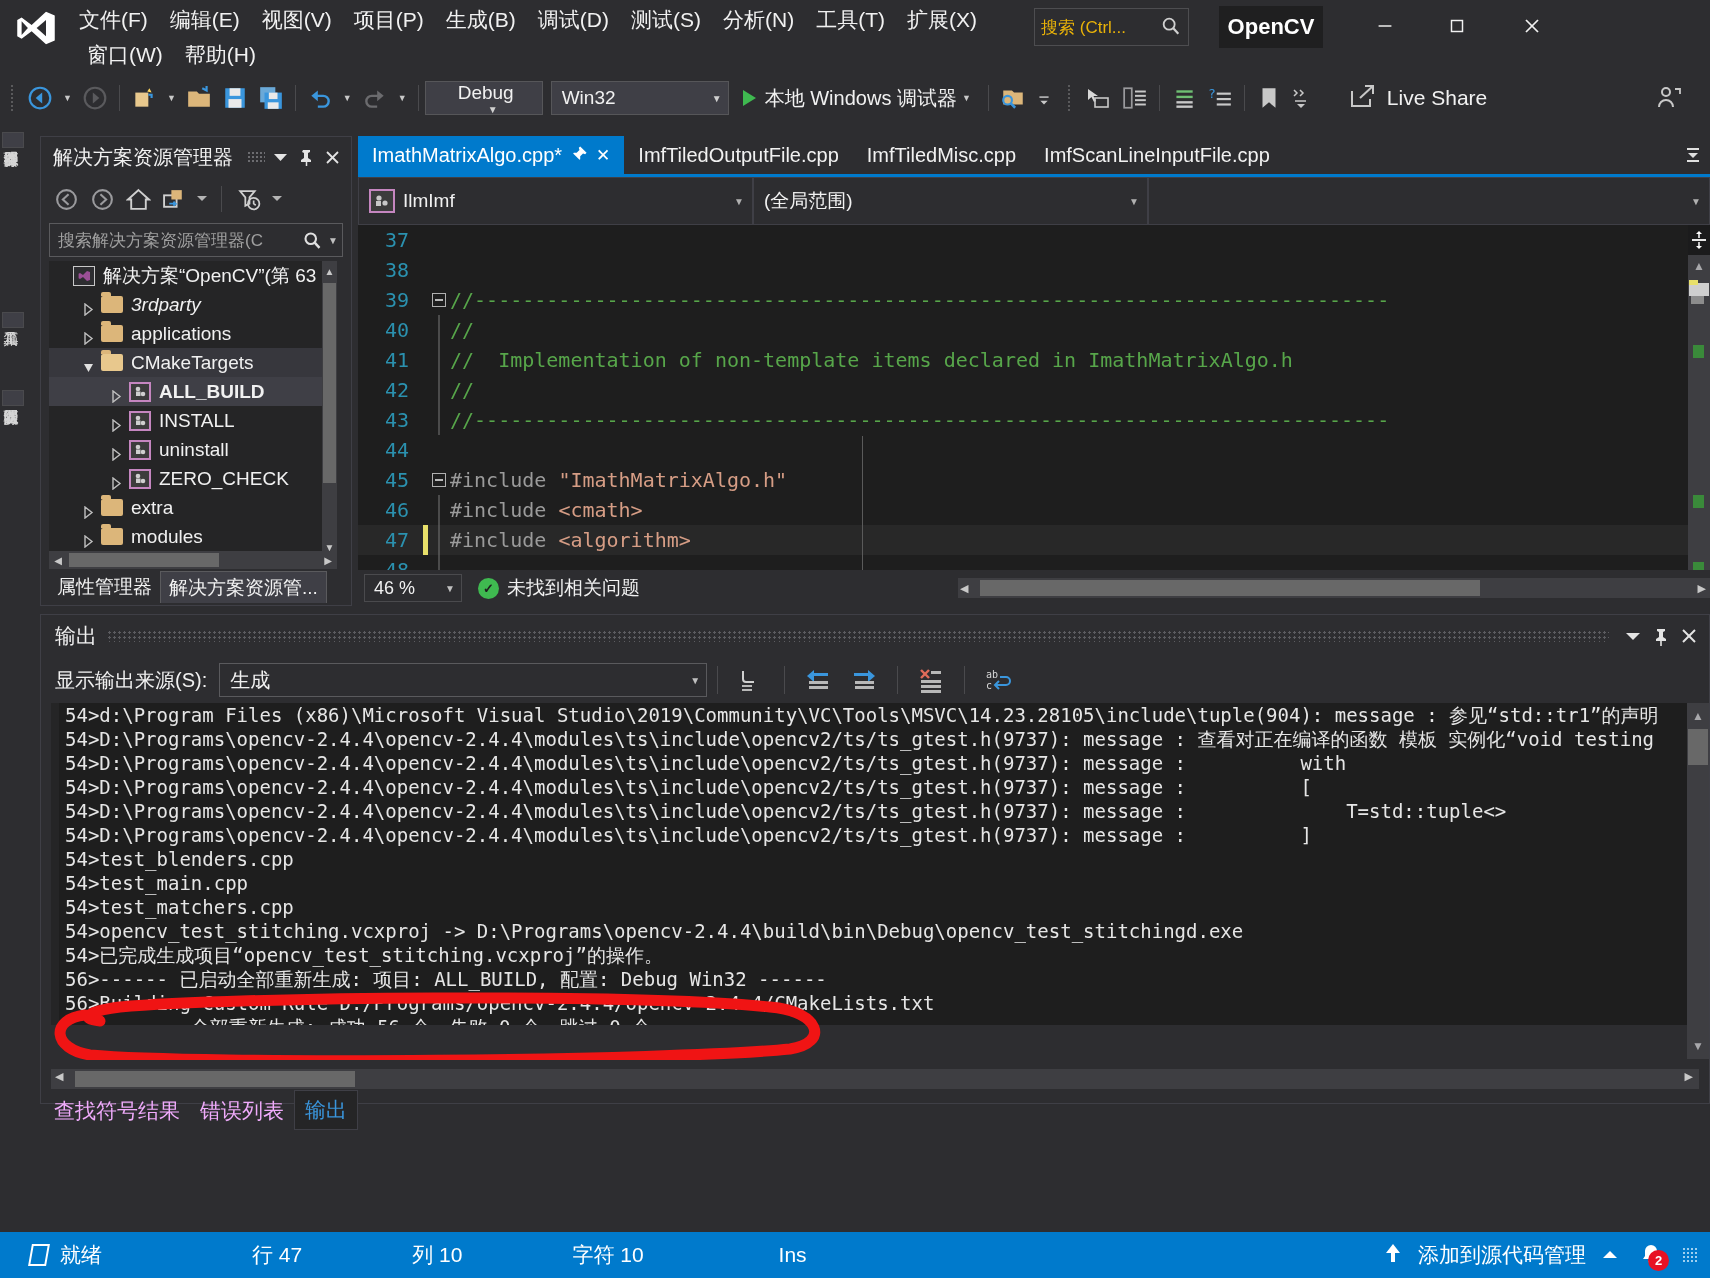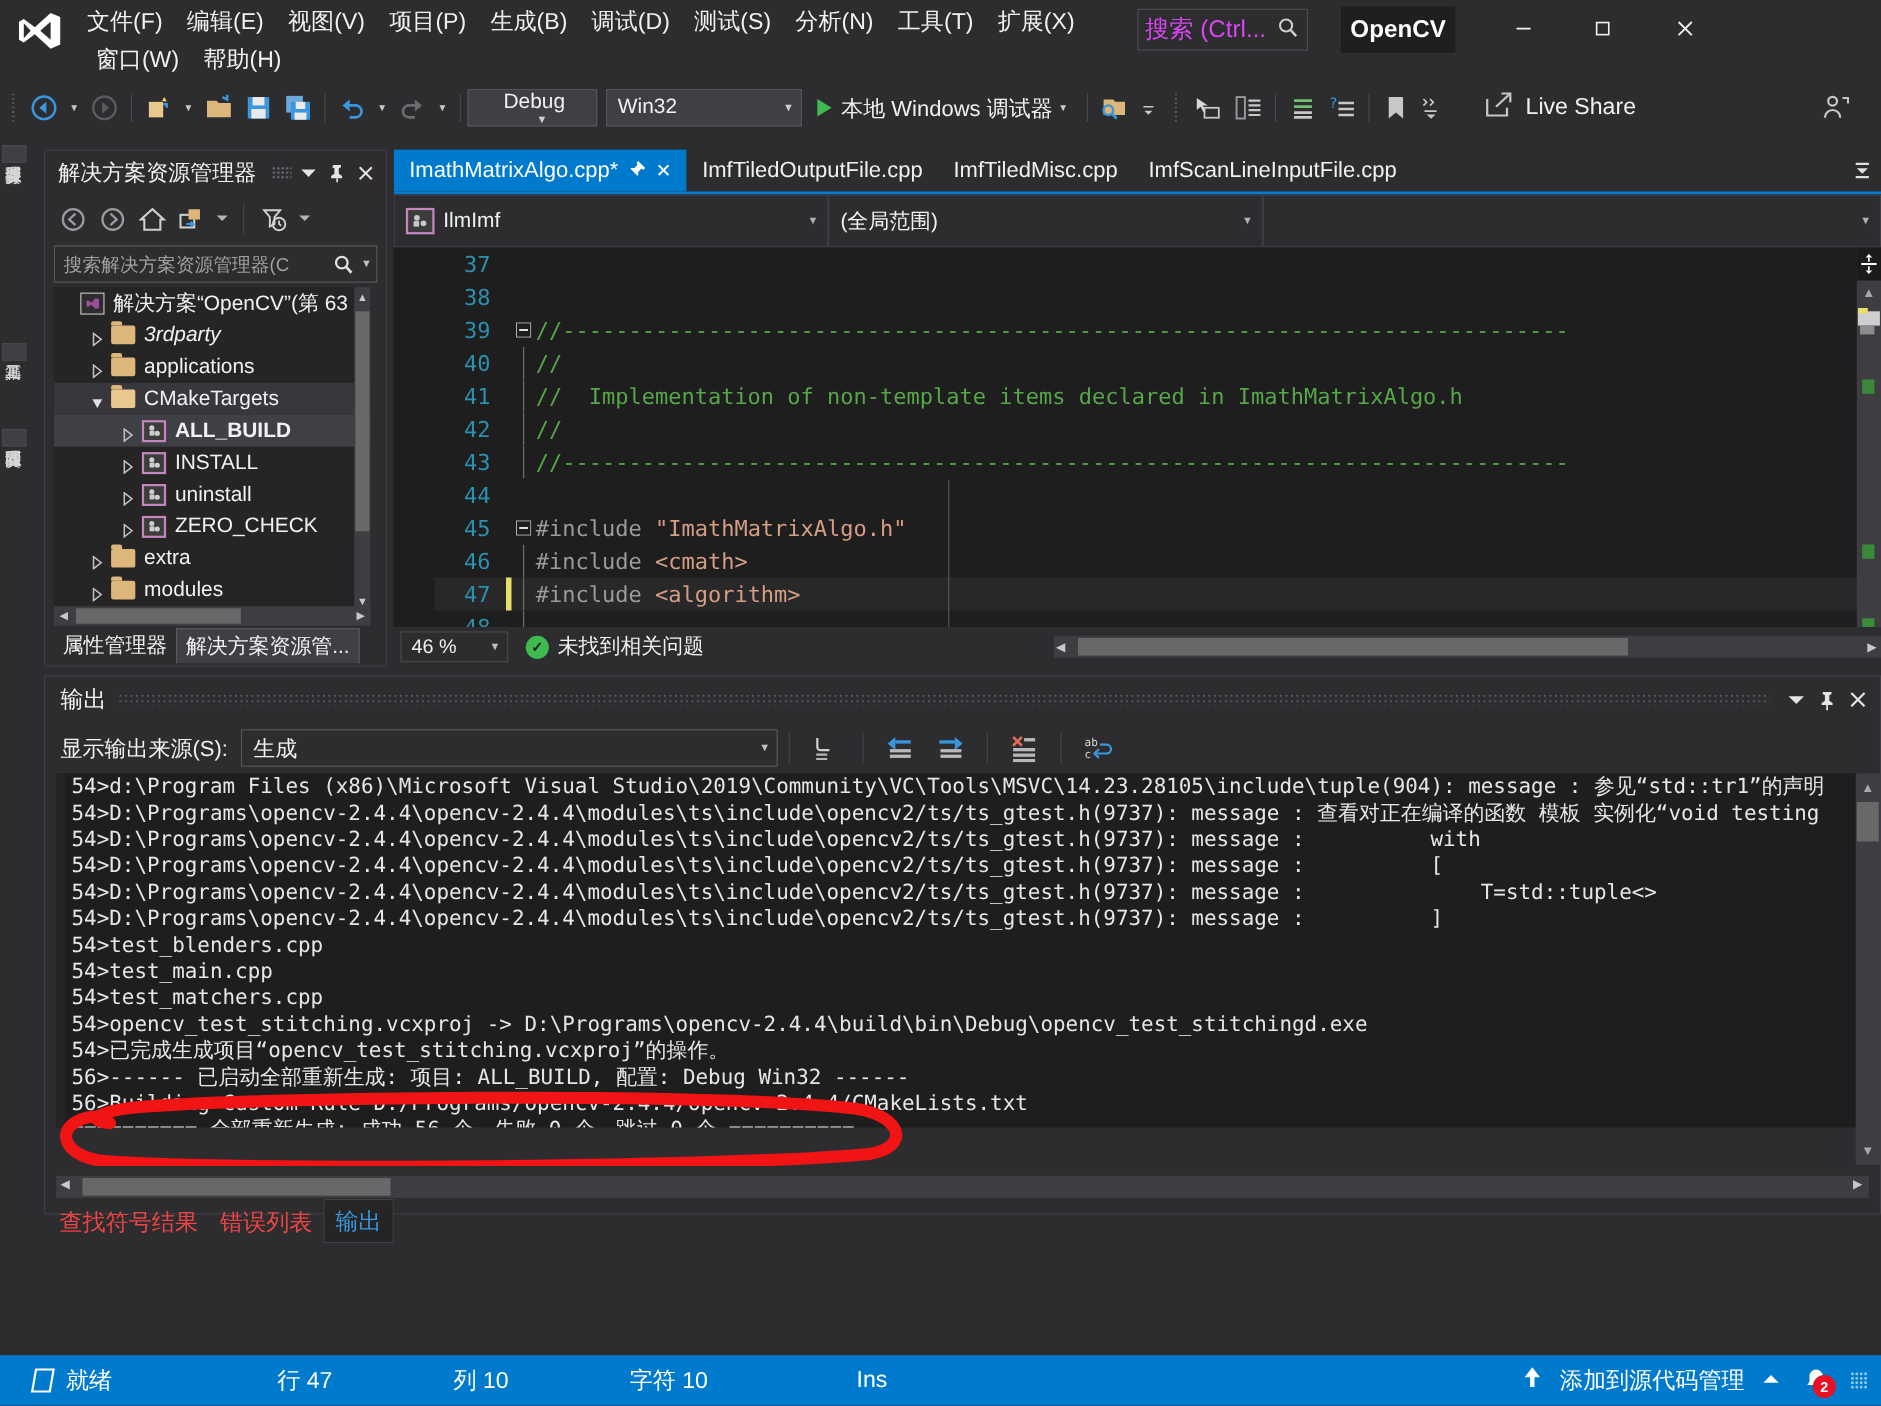--- a/index.html
+++ b/index.html
@@ -32,7 +32,7 @@
     border:1px solid #4d4d50; background:#2d2d30;
     display:flex; align-items:center; padding:0 6px;
   }
-  .searchbox .ph { color:#d946ef; font-size:22px; flex:1; white-space:nowrap; overflow:hidden; }
+  .searchbox .ph { color:#eab308; font-size:17px; flex:1; white-space:nowrap; overflow:hidden; }
   .opencvbadge {
     position:absolute; left:1219px; top:6px; width:104px; height:42px;
     background:#1f1f20; color:#fff; font-size:22px; font-weight:bold;

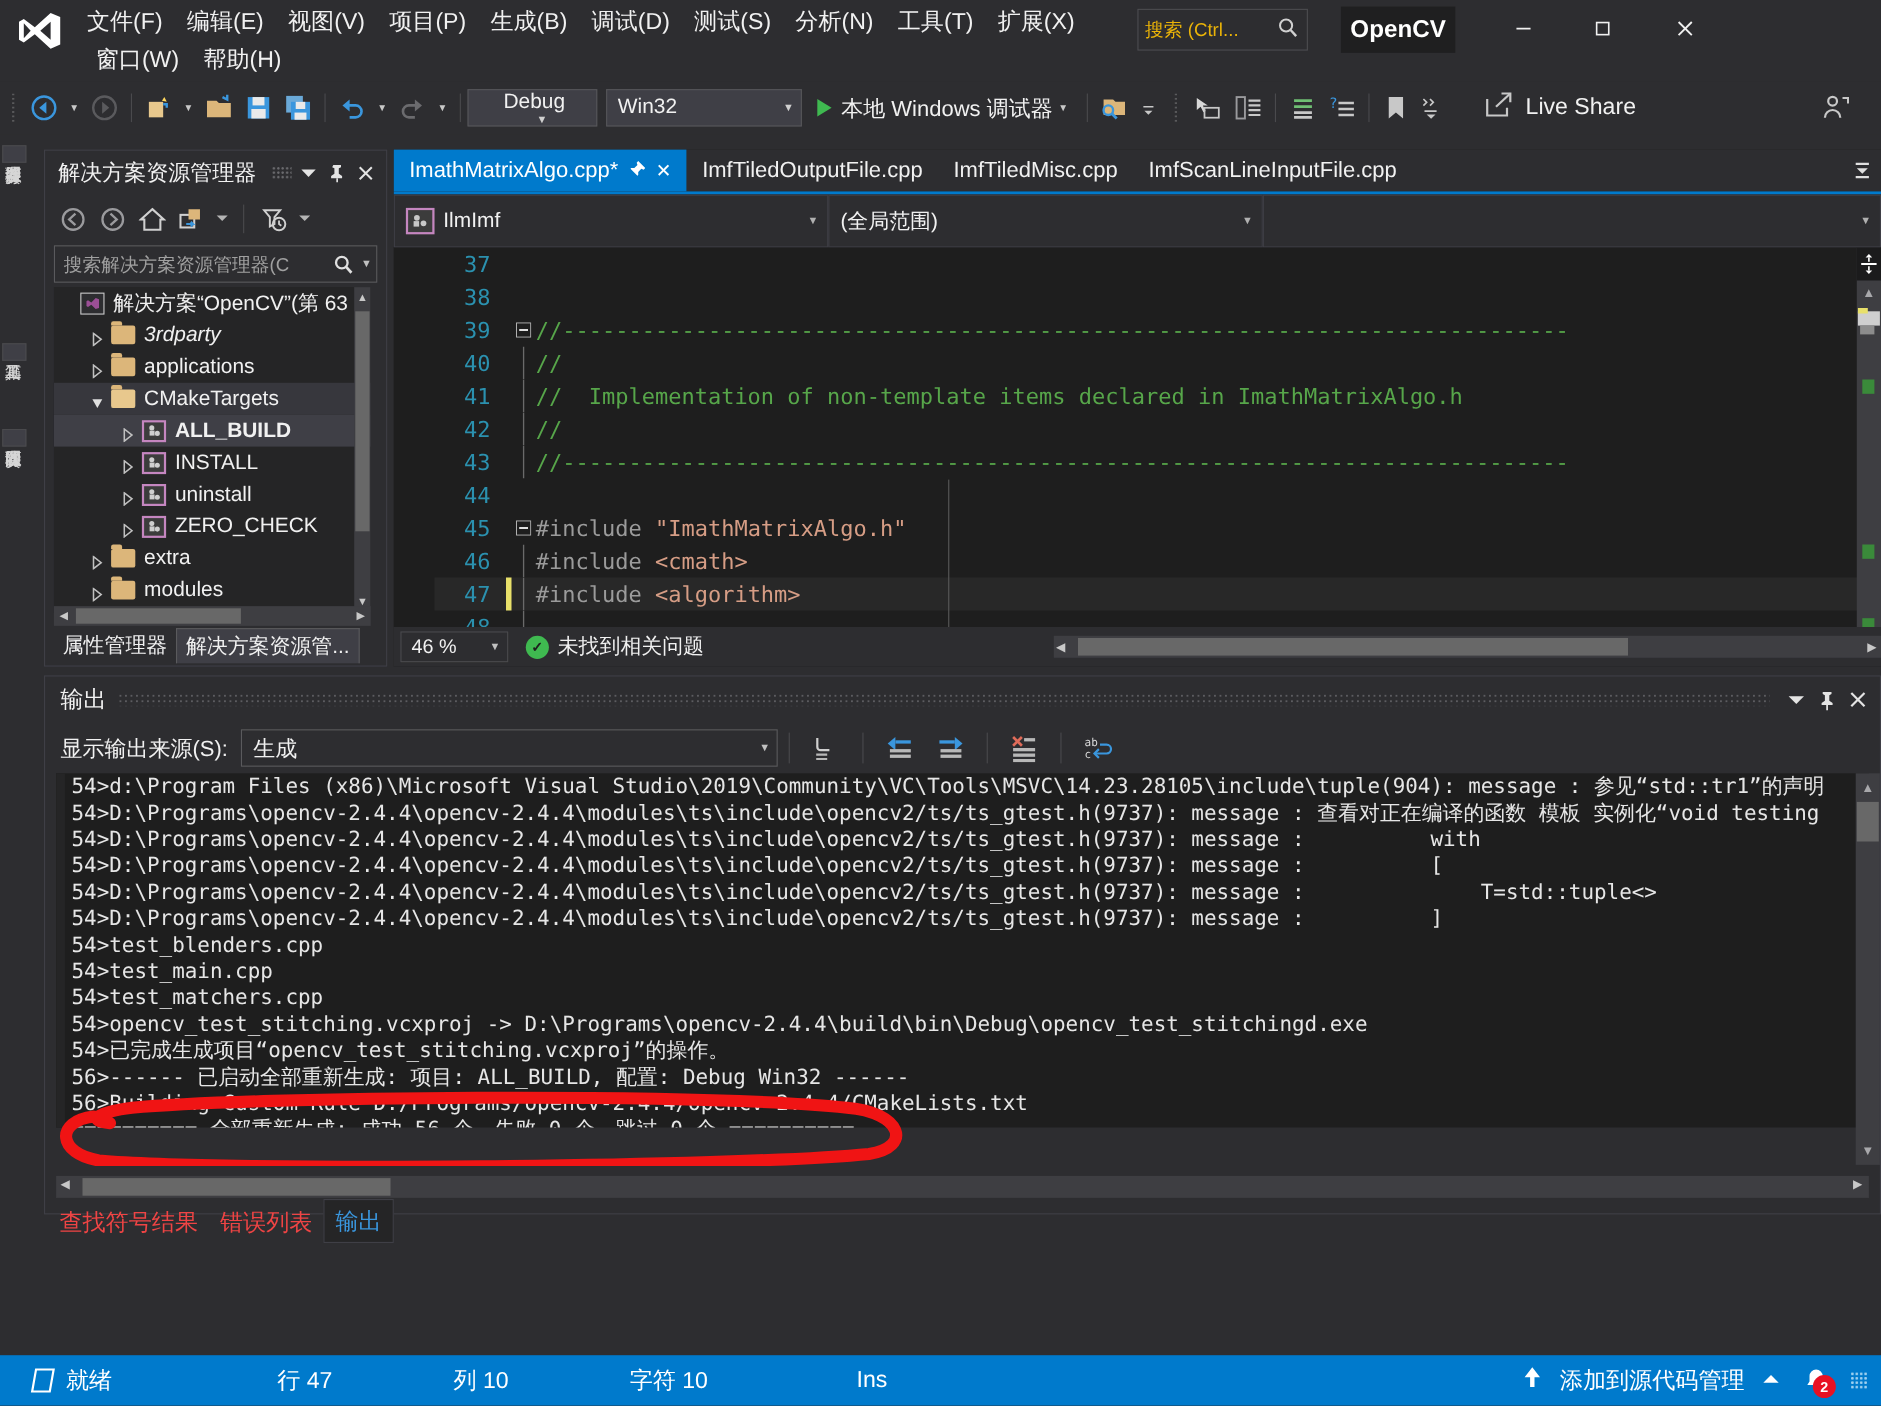--- a/index.html
+++ b/index.html
@@ -133,7 +133,7 @@
                    display:flex; align-items:center; justify-content:center; }
   .codearea { position:absolute; left:0; top:89px; width:1352px; height:345px; background:#1e1e1e; overflow:hidden;
               font-family:"DejaVu Sans Mono", monospace; font-size:20px; }
-  .cline { height:30px; display:flex; align-items:center; white-space:pre;margin-left:37px; }
+  .cline { height:30px; display:flex; align-items:center; white-space:pre; }
   .gutter { width:65px; text-align:right; padding-right:14px; color:#2b91af; flex:none; }
   .chgbar { width:5px; height:30px; flex:none; }
   .fold { width:22px; flex:none; color:#b0b0b0; display:flex; align-items:center; justify-content:center; font-size:14px; }

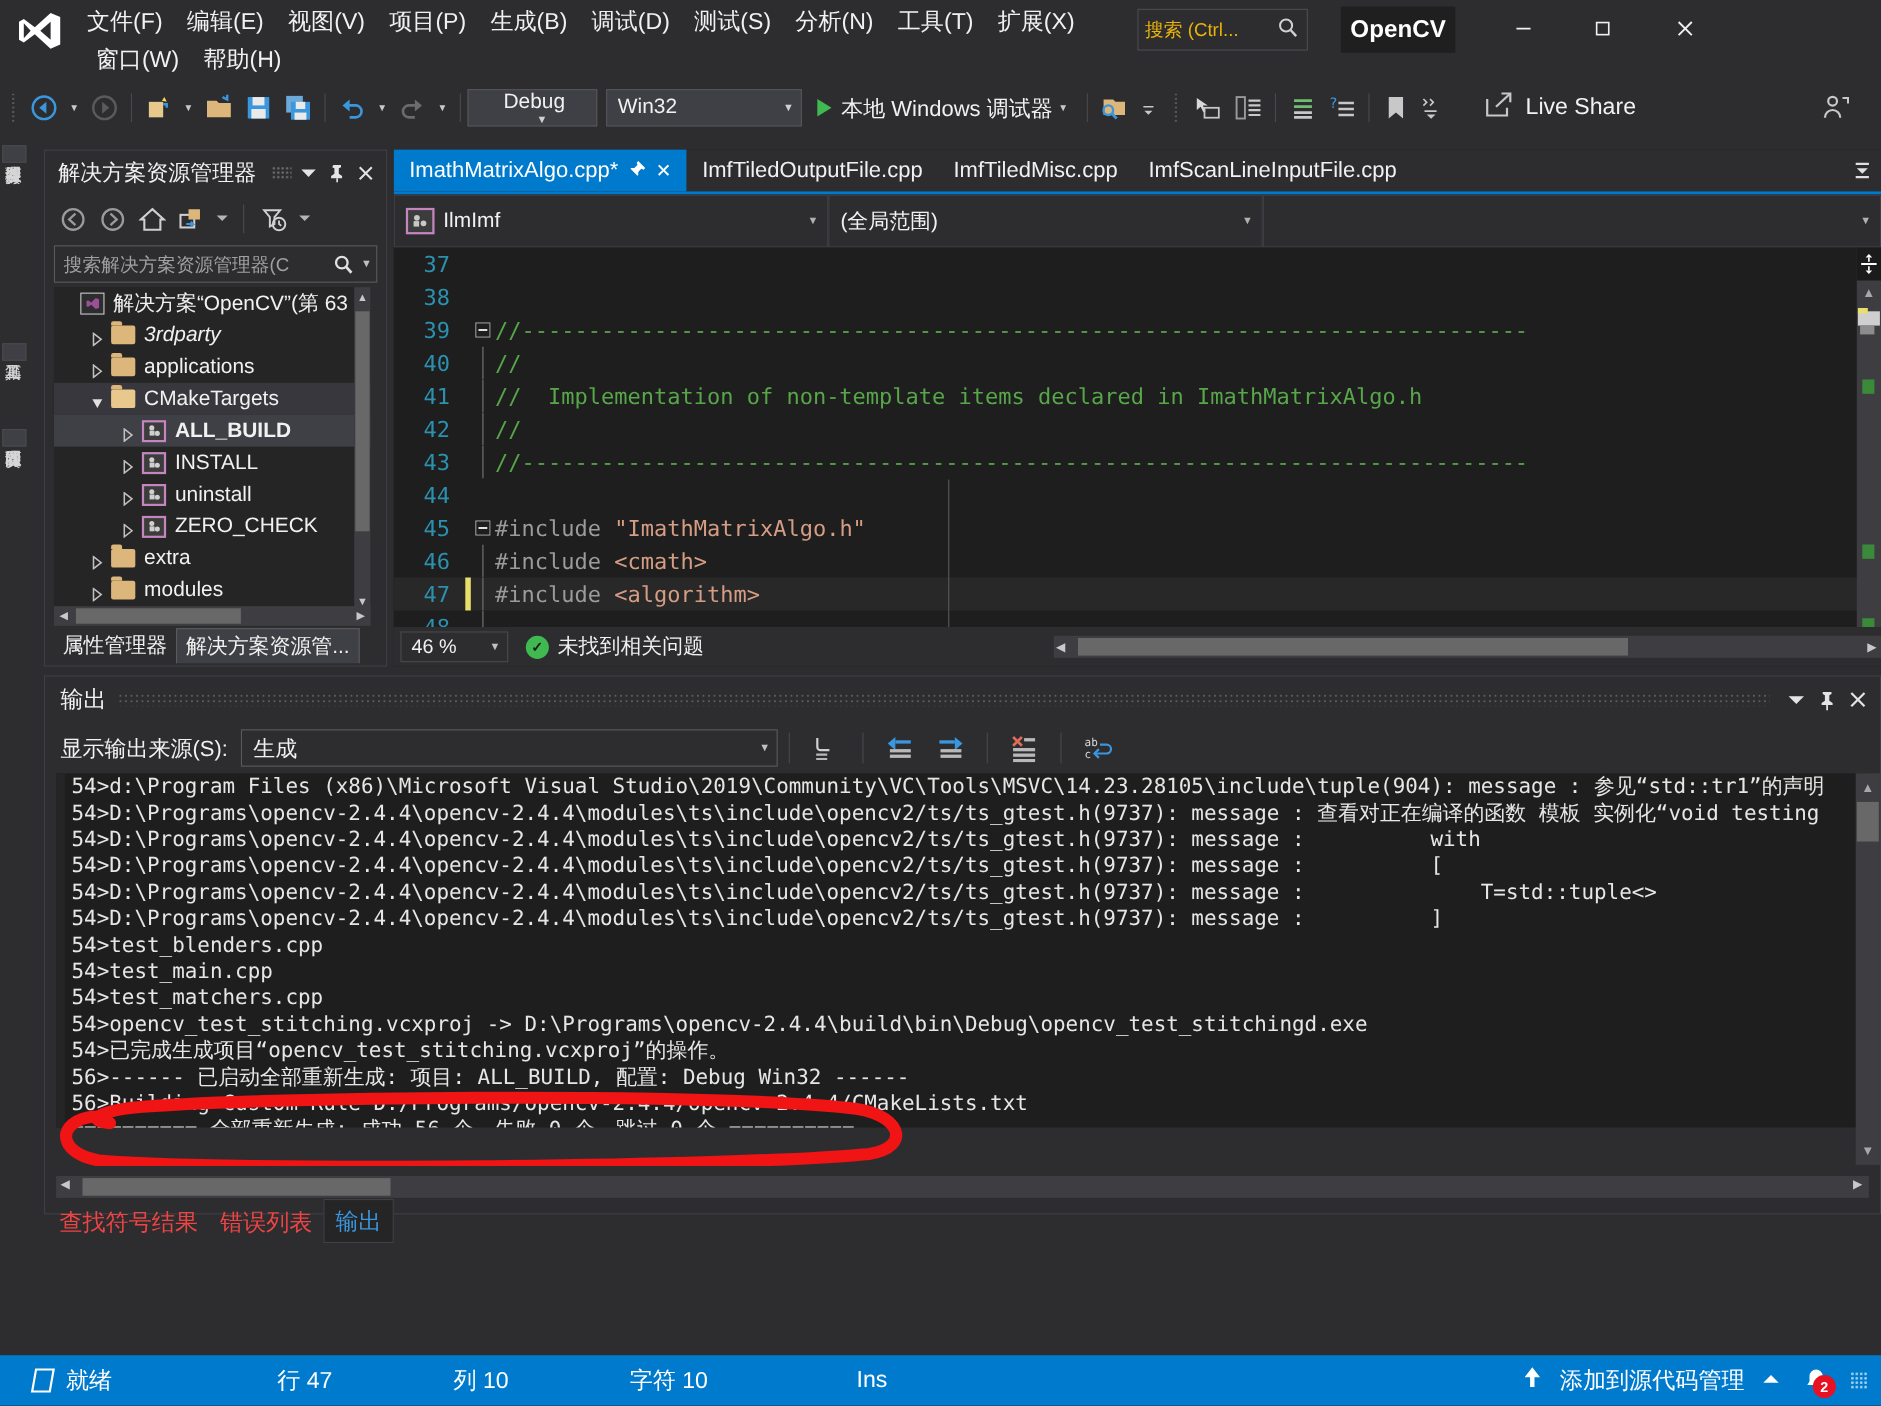--- a/index.html
+++ b/index.html
@@ -182,7 +182,7 @@
 
   
   .bottomtabs { position:absolute; left:44px; top:1088px; height:42px; display:flex; align-items:flex-end; }
-  .btab { font-size:21px; color:#ef4444; padding:5px 10px; white-space:nowrap; }
+  .btab { font-size:21px; color:#f0abfc; padding:5px 10px; white-space:nowrap; }
   .btab.active { color:#3a96dd; background:#252526; border:1px solid #3f3f46; }
 
   

